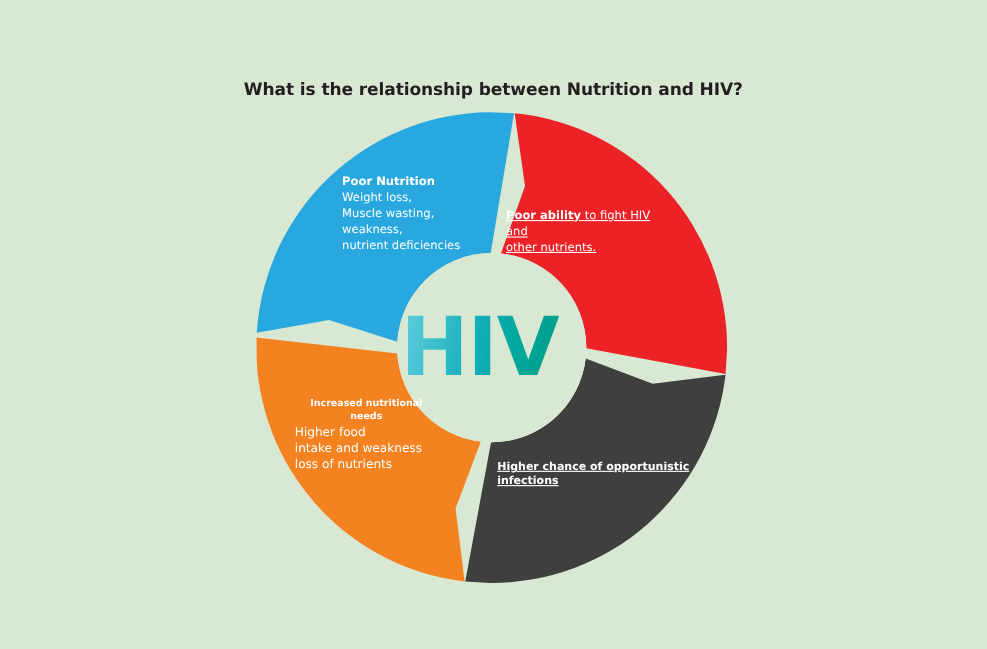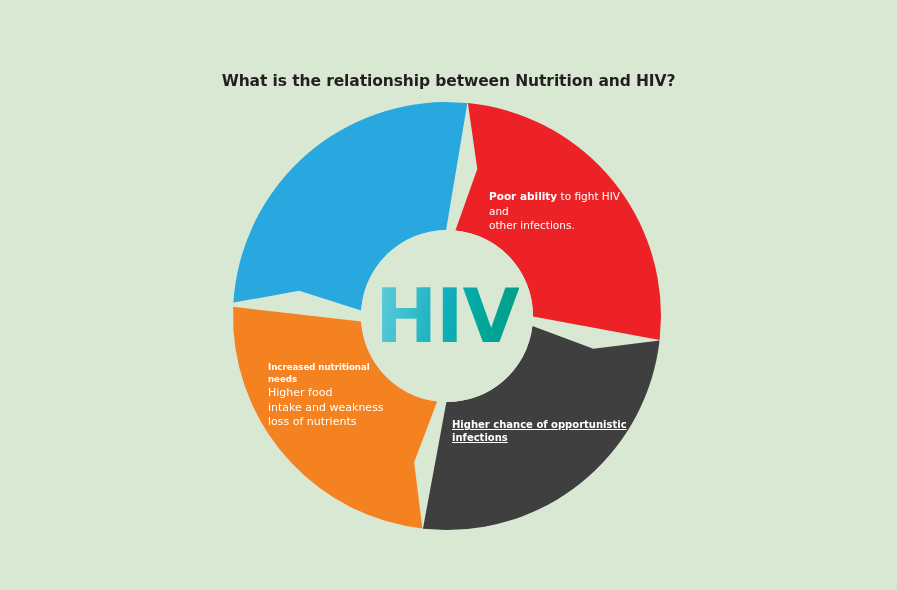--- a/index.html
+++ b/index.html
@@ -175,6 +175,13 @@
     <span class="hiv-text">HIV</span>
   </div>
 
+  <div class="seg-text text-blue">
+    <span class="lead">Poor Nutrition</span>
+    <span>Weight loss,</span><br>
+    <span>Muscle wasting,</span><br>
+    <span>weakness,</span><br>
+    <span>nutrient deficiencies</span>
+  </div>
 
   <div class="seg-text text-red">
     <span class="lead">Poor ability</span>

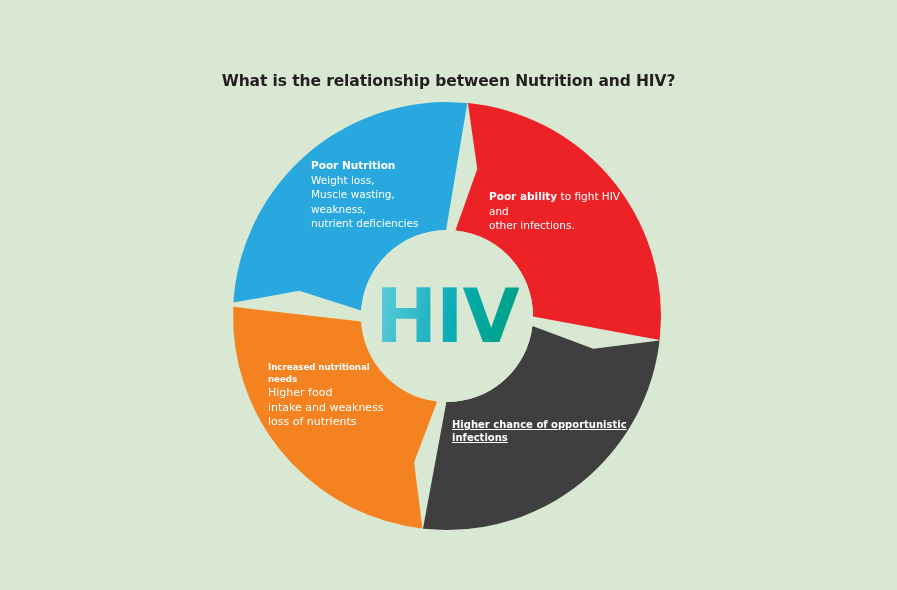--- a/index.html
+++ b/index.html
@@ -99,11 +99,12 @@
 
   
   .text-red {
-    left: 489px;
+    left: 460px;
     top: 189px;
     width: 146px;
     font-size: 10.5px;
     line-height: 14.6px;
+    text-decoration: underline;
   }
 
   

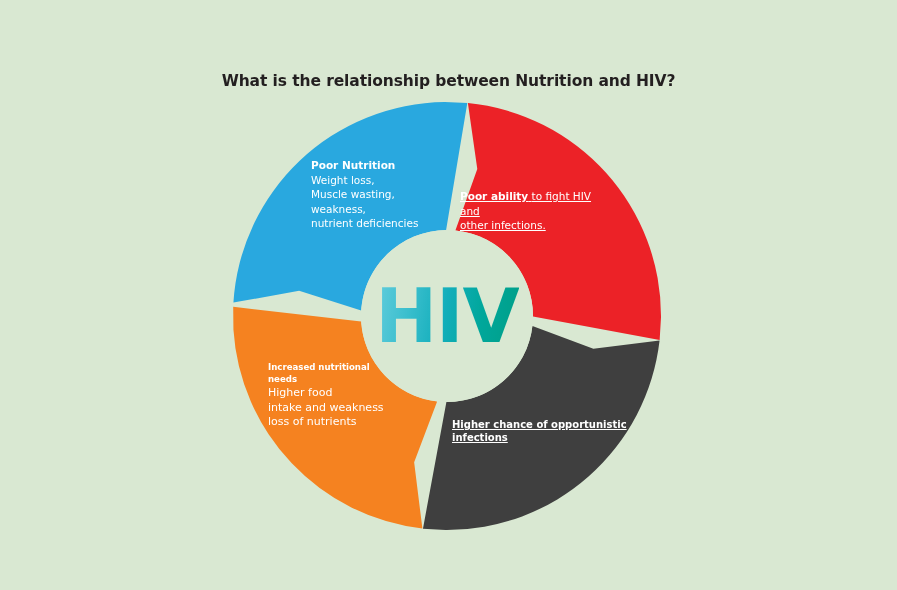--- a/index.html
+++ b/index.html
@@ -187,7 +187,7 @@
   <div class="seg-text text-red">
     <span class="lead">Poor ability</span>
     <span>to fight HIV and</span><br>
-    <span>other infections.</span>
+    <span>other nutrients.</span>
   </div>
 
   <div class="seg-text text-dark">

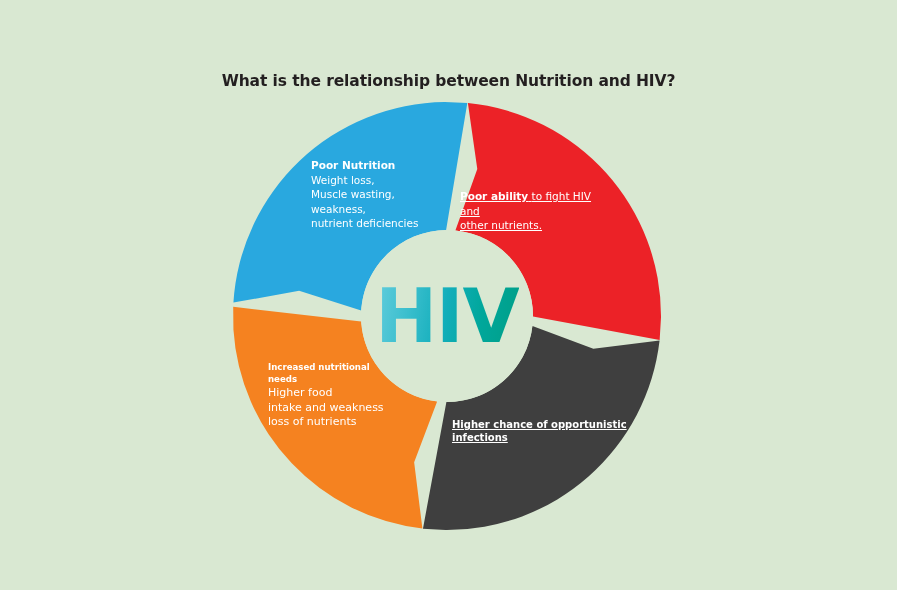--- a/index.html
+++ b/index.html
@@ -52,7 +52,7 @@
 
   .center-label {
     position: absolute;
-    left: 365px;
+    left: 354px;
     top: 234px;
     width: 164px;
     height: 164px;

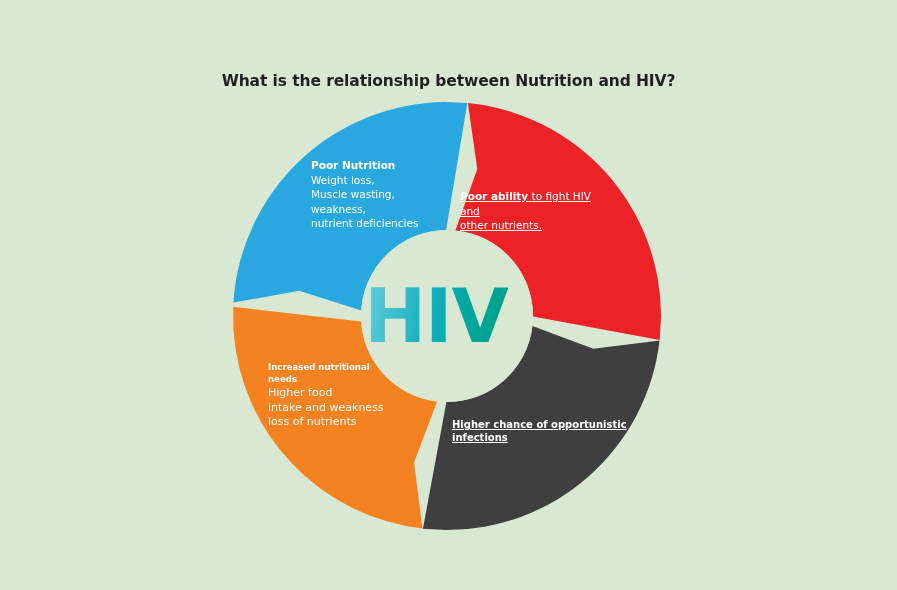--- a/index.html
+++ b/index.html
@@ -132,6 +132,7 @@
     font-weight: bold;
     line-height: 12px;
     margin-bottom: 1px;
+    text-align: center;
   }
   .text-orange .body-copy {
     display: block;

